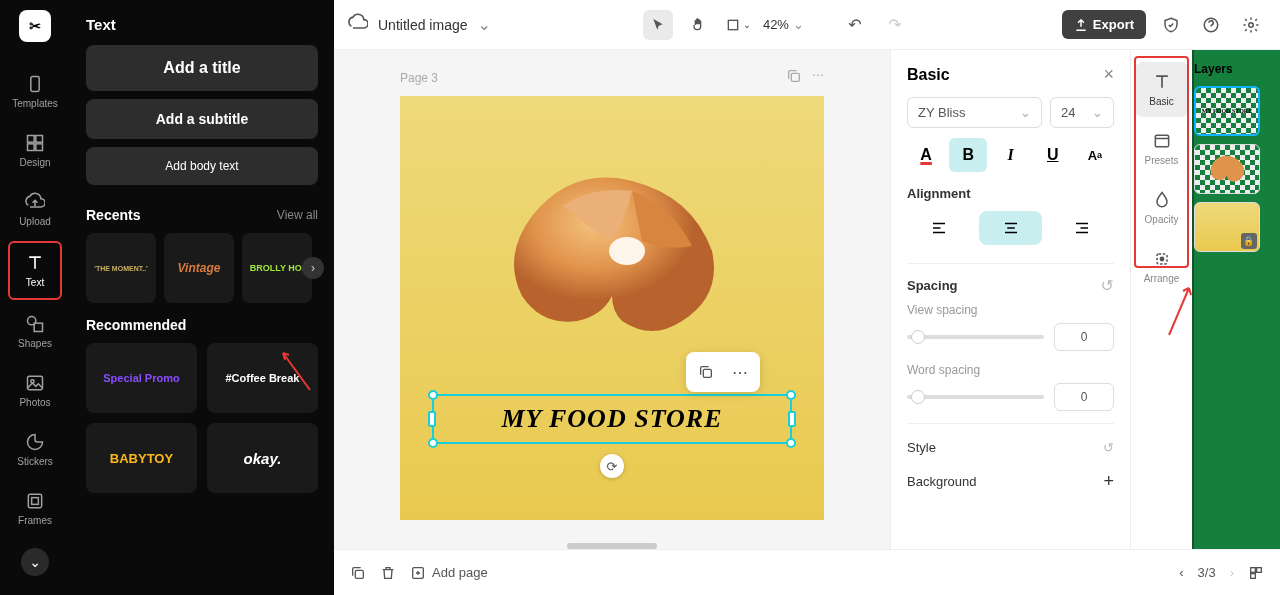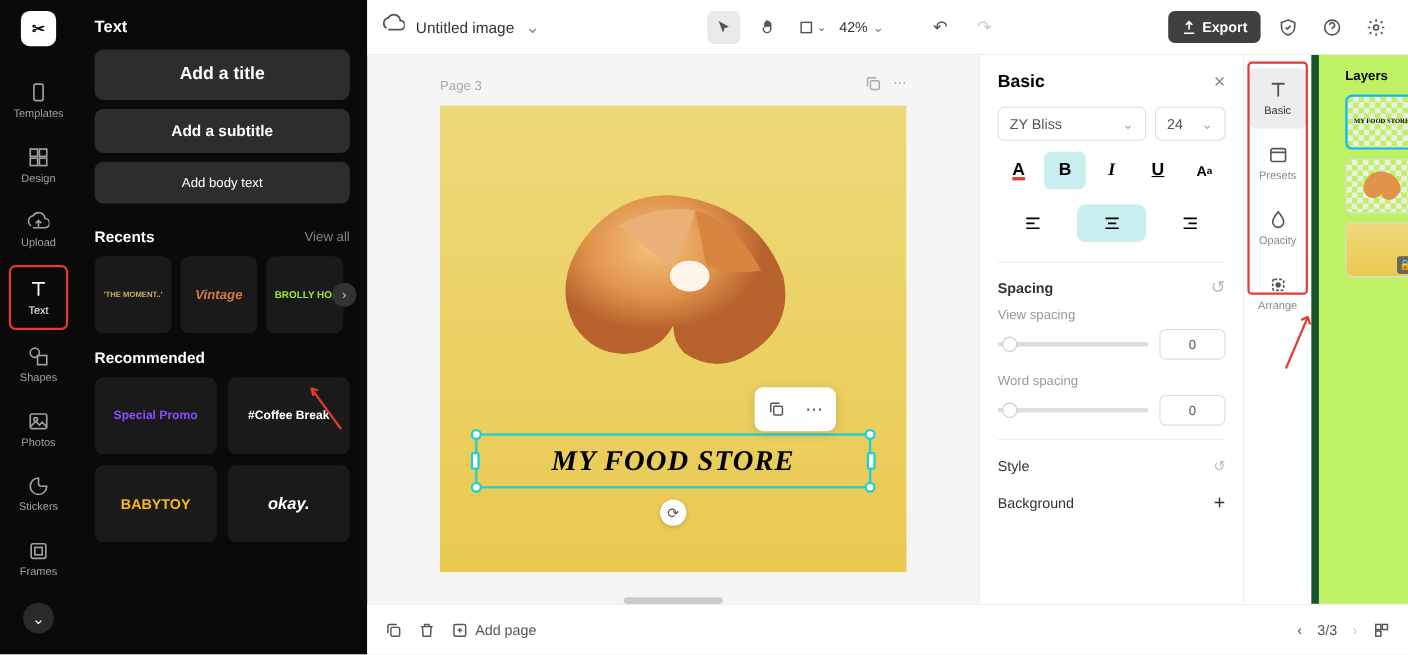--- a/index.html
+++ b/index.html
@@ -85,7 +85,7 @@
 .prop-tab svg, .prop-tab span.ic { margin-bottom: 4px; font-size: 18px; color: #555; }
 .prop-arrow { position: absolute; top: 230px; left: 30px; pointer-events: none; }
 
-.layers-panel { width: 88px; background: #bef264; border-left: 7px solid #14532d; padding: 12px 24px; }
+.layers-panel { width: 88px; background: #15803d; border-left: 2px solid #14532d; padding: 12px 0; }
 .layers-title { font-size: 12px; font-weight: 700; margin-bottom: 10px; }
 .layer-thumb { width: 66px; height: 50px; border-radius: 6px; border: 1px solid #ddd; margin-bottom: 8px; overflow: hidden; display: flex; align-items: center; justify-content: center; font-size: 6px; position: relative; }
 .layer-thumb.active { border: 2px solid #0fb5ff; }

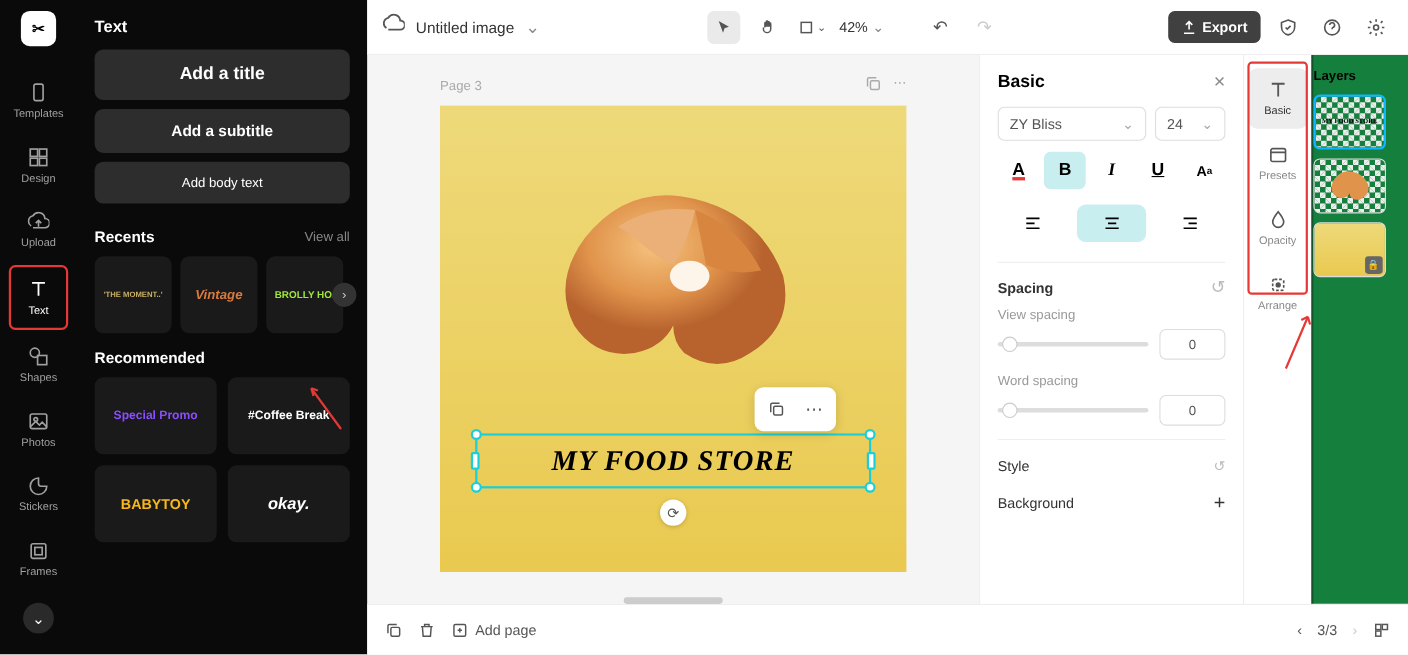--- a/index.html
+++ b/index.html
@@ -327,6 +327,7 @@
         <div class="fmt-btn" style="text-decoration:underline;">U</div>
         <div class="fmt-btn" style="font-size:13px;">A<sub style="font-size:9px;">a</sub></div>
       </div>
+      <div class="rp-label">Alignment</div>
       <div class="align-row">
         <div class="align-btn">
             <svg width="18" height="18" viewBox="0 0 24 24" stroke="currentColor" stroke-width="2">

